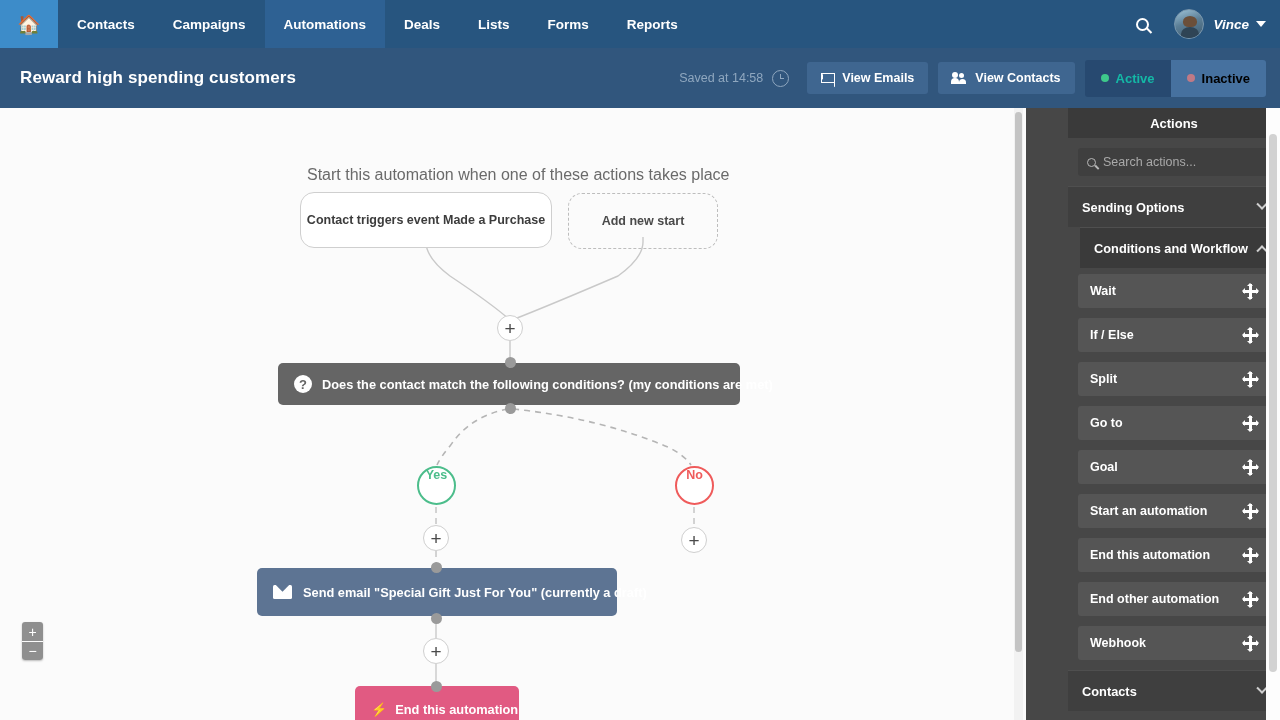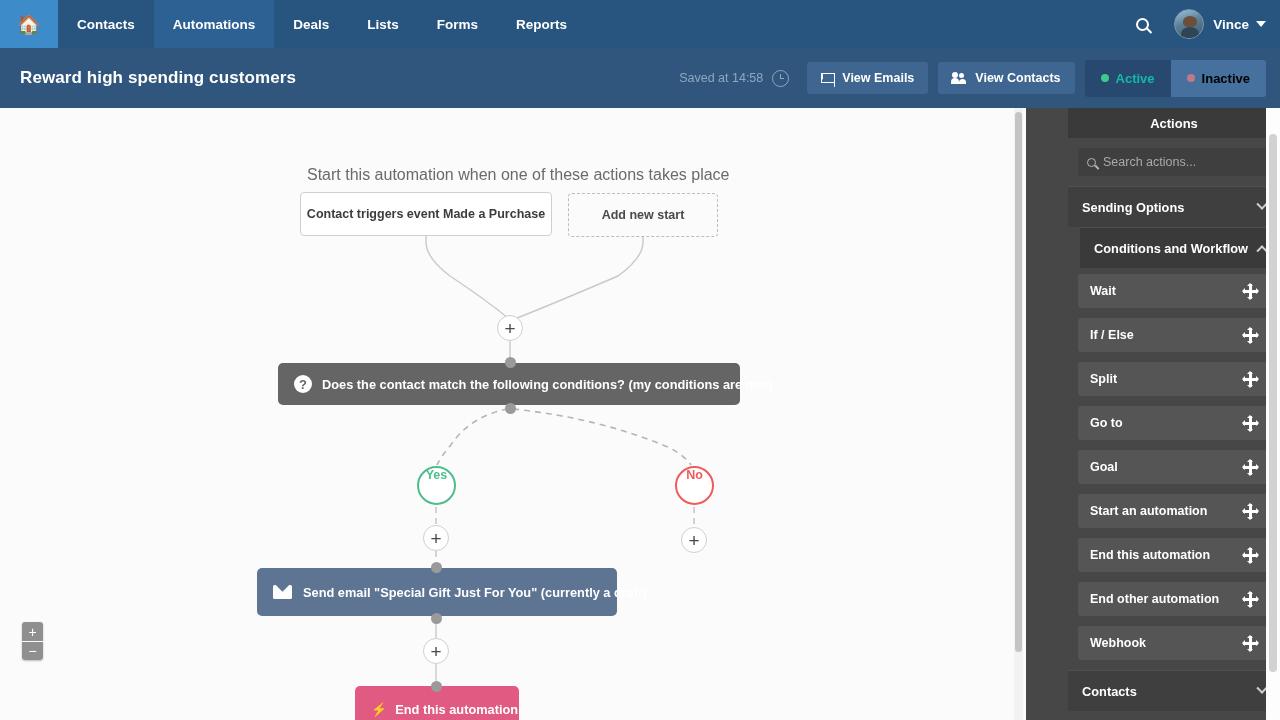--- a/index.html
+++ b/index.html
@@ -356,6 +356,7 @@
   </div>
   <div id="navitems">
     <div class="navitem">Contacts</div>
+    <div class="navitem">Campaigns</div>
     <div class="navitem active">Automations</div>
     <div class="navitem">Deals</div>
     <div class="navitem">Lists</div>

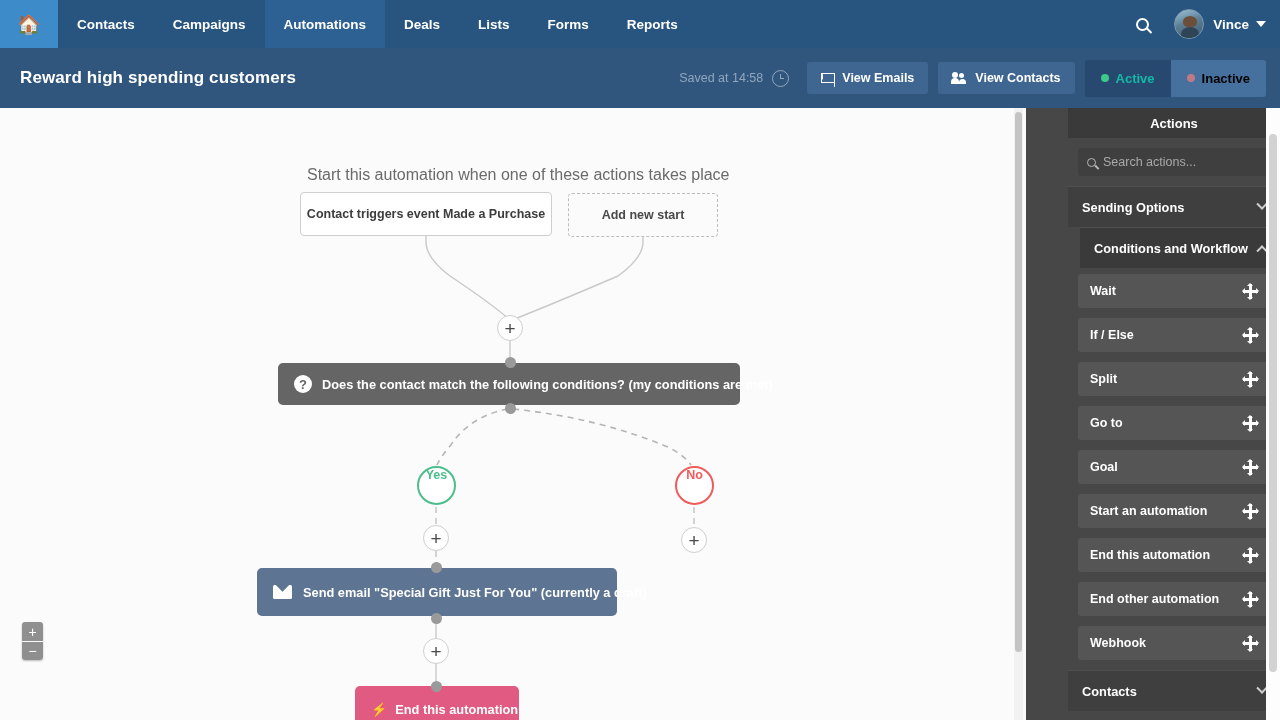--- a/index.html
+++ b/index.html
@@ -31,7 +31,7 @@
   .navitem.active { background: #2e6193; }
   #nav-right {
     margin-left: auto; display: flex; align-items: center;
-    padding-right: 14px; gap: 0px;
+    padding-right: 14px; gap: 0px; font-style: italic;
   }
   #search-icon-nav {
     width: 40px; height: 48px; display: flex; align-items: center;

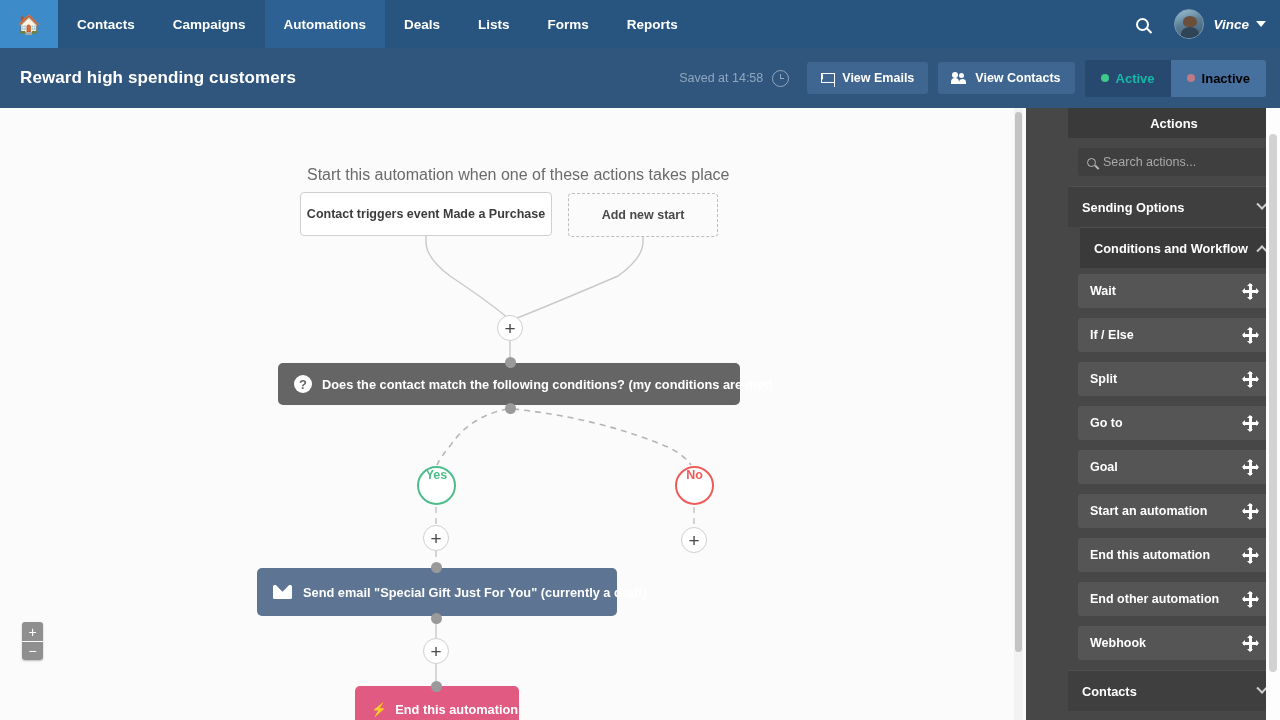--- a/index.html
+++ b/index.html
@@ -166,7 +166,7 @@
     font-size: 16px; color: #6a6a6a; white-space: nowrap;
   }
   .trigger-box {
-    position: absolute; height: 44px; border-radius: 4px;
+    position: absolute; height: 56px; border-radius: 14px;
     display: flex; align-items: center; justify-content: center;
     font-size: 12.5px; font-weight: bold; color: #3c3c3c;
     background: #ffffff; cursor: pointer; white-space: nowrap;

